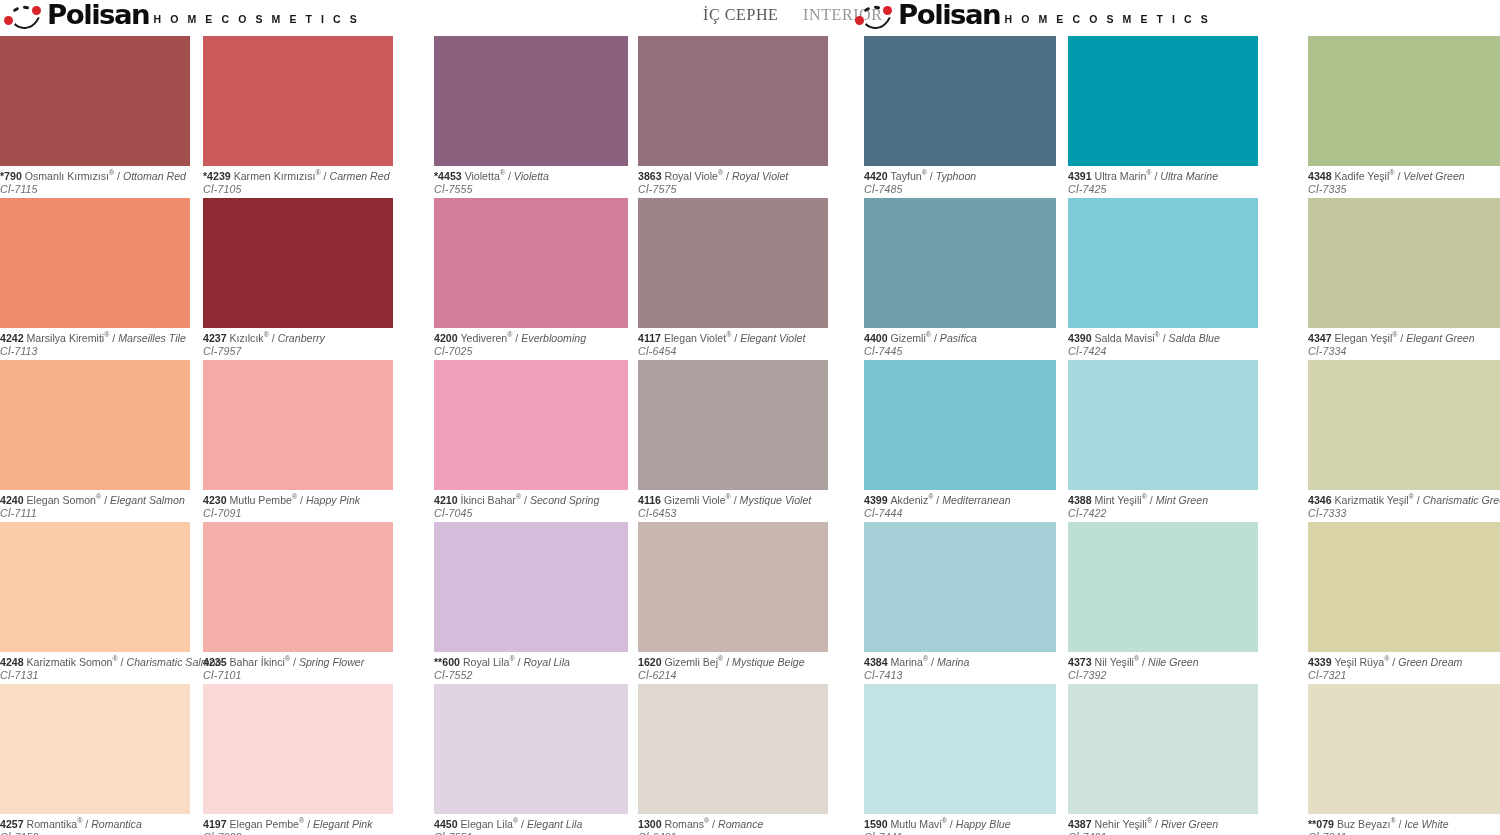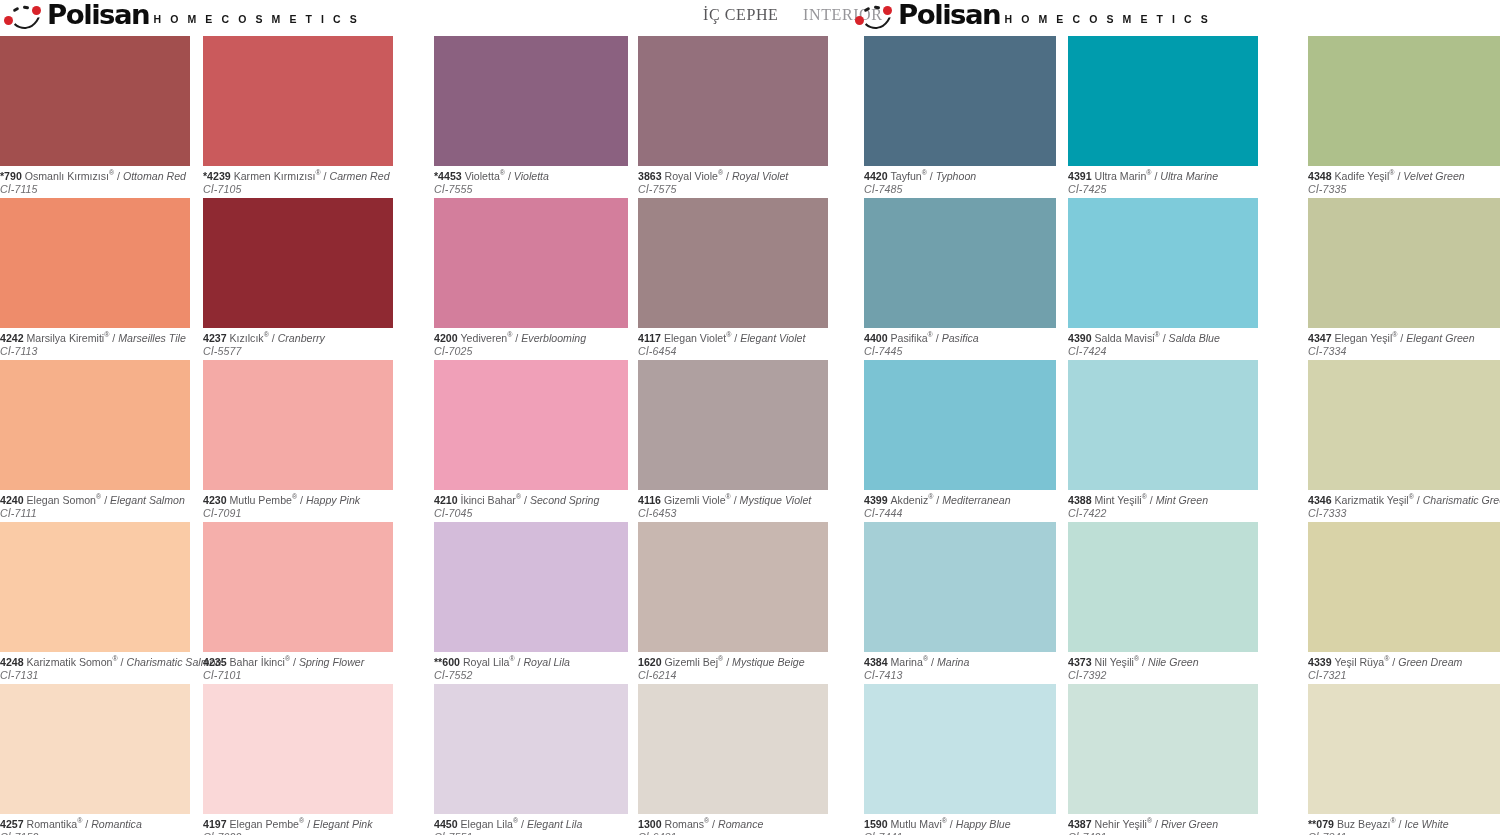--- a/index.html
+++ b/index.html
@@ -218,7 +218,7 @@
       </div>
       <div class="cell" style="top: 162px;">
         <div class="swatch" style="height: 130px; background: rgb(113, 160, 172);"></div>
-        <div class="caption"><span class="code">4400 </span><span class="tr">Pasifika</span><sup>®</sup><span> / </span><span class="en">Pasifica</span><span class="cl">Cİ-7445</span></div>
+        <div class="caption"><span class="code">4400 </span><span class="tr">Gizemli</span><sup>®</sup><span> / </span><span class="en">Pasifica</span><span class="cl">Cİ-7445</span></div>
       </div>
       <div class="cell" style="top: 324px;">
         <div class="swatch" style="height: 130px; background: rgb(123, 195, 211);"></div>

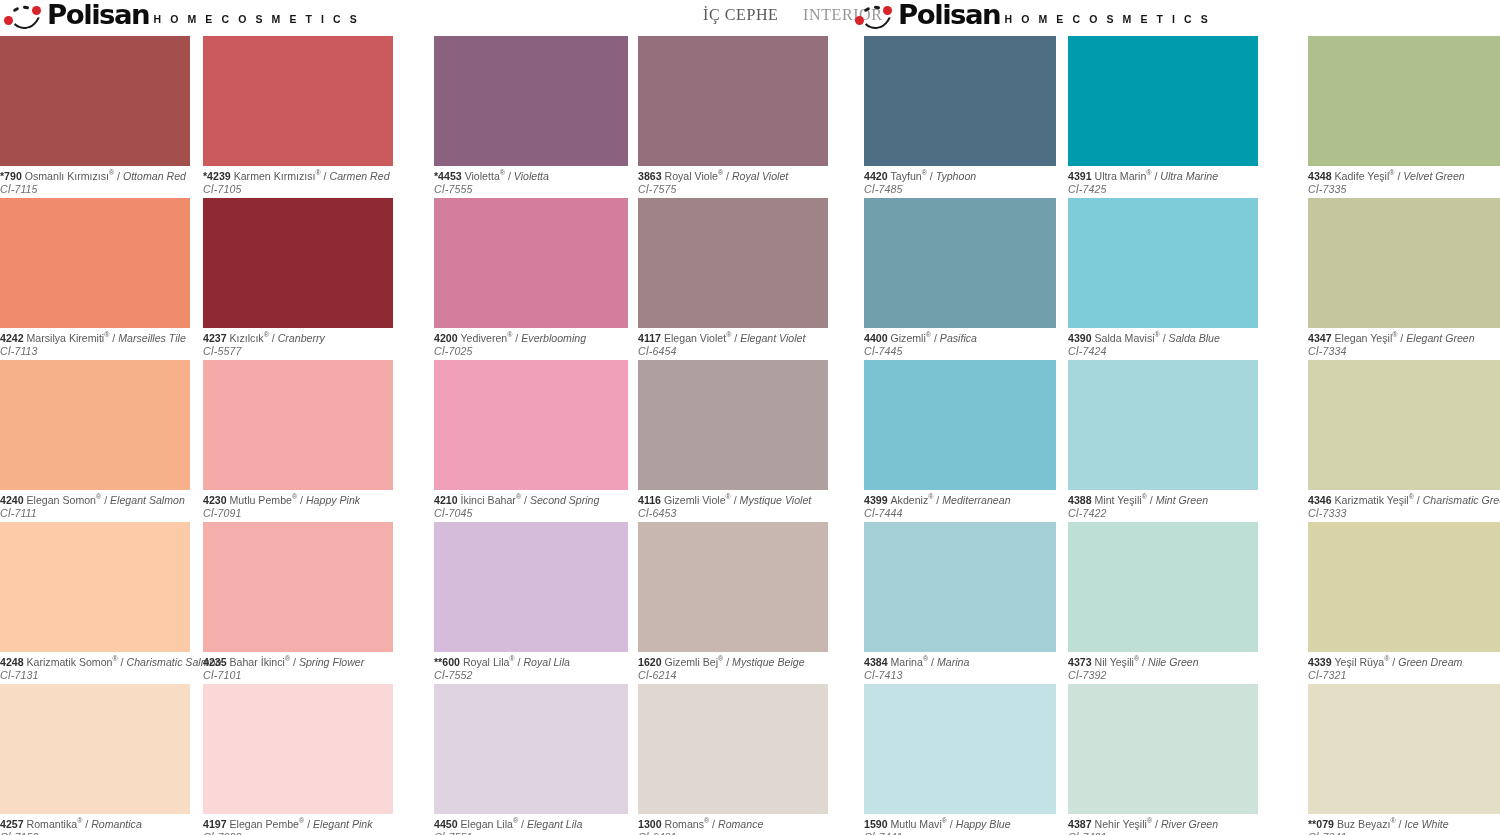--- a/index.html
+++ b/index.html
@@ -152,7 +152,7 @@
       </div>
       <div class="cell" style="top: 162px;">
         <div class="swatch" style="height: 130px; background: rgb(143, 41, 50);"></div>
-        <div class="caption"><span class="code">4237 </span><span class="tr">Kızılcık</span><sup>®</sup><span> / </span><span class="en">Cranberry</span><span class="cl">Cİ-5577</span></div>
+        <div class="caption"><span class="code">4237 </span><span class="tr">Kızılcık</span><sup>®</sup><span> / </span><span class="en">Cranberry</span><span class="cl">Cİ-7957</span></div>
       </div>
       <div class="cell" style="top: 324px;">
         <div class="swatch" style="height: 130px; background: rgb(244, 170, 166);"></div>

